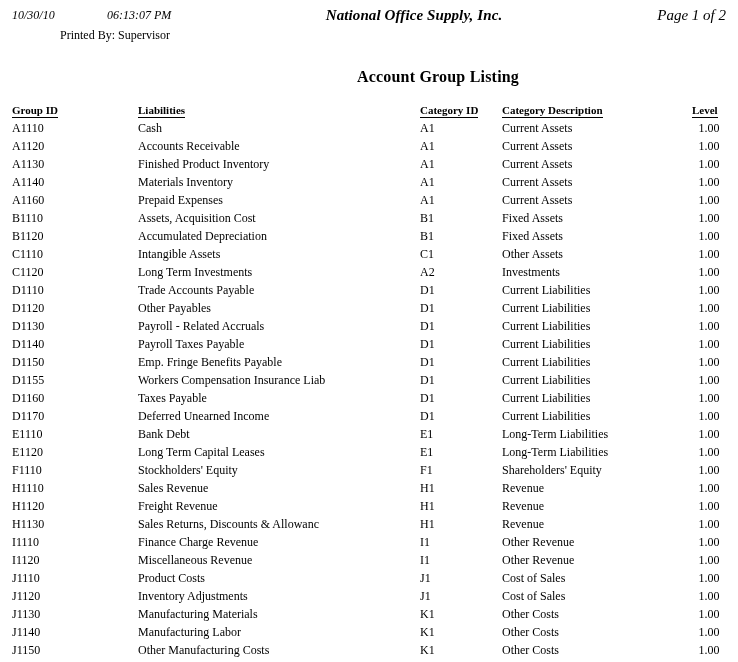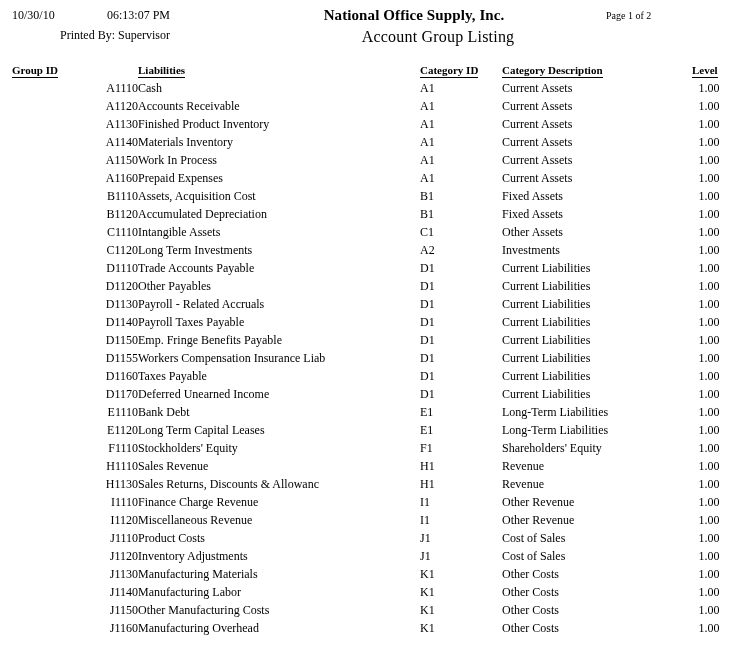--- a/index.html
+++ b/index.html
@@ -29,6 +29,7 @@
     align-items: flex-start;
     font-size: 12px;
     line-height: 15px;
+    font-style: italic;
   }
   .hdr-left {
     width: 210px;

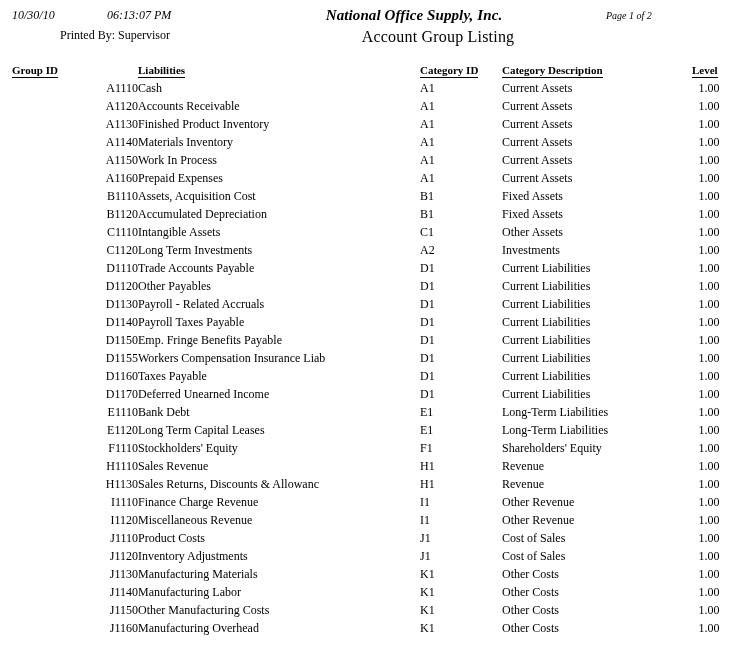--- a/index.html
+++ b/index.html
@@ -54,8 +54,8 @@
   .hdr-right {
     width: 120px;
     flex: 0 0 120px;
-    text-align: left;
-    font-size: 10px;
+    text-align: right;
+    font-size: 15px;
   }
   .hdr-row2 {
     display: flex;

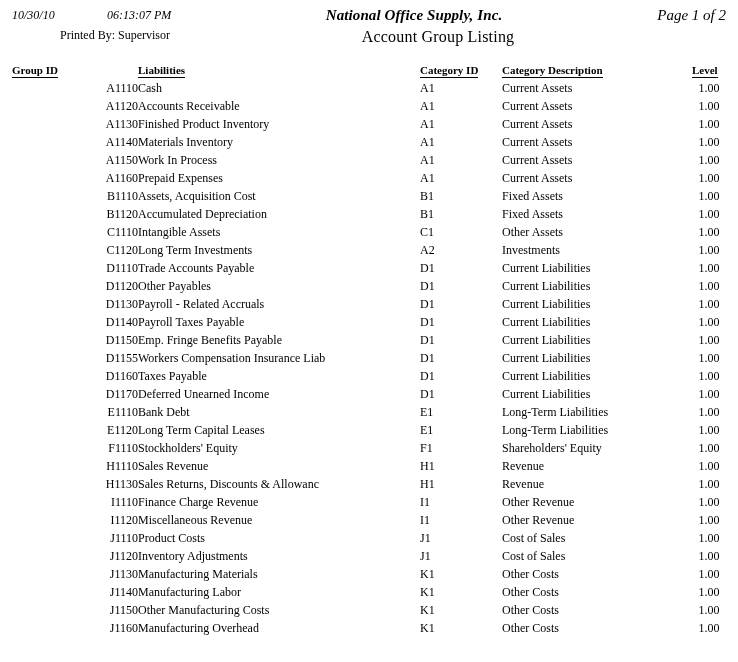--- a/index.html
+++ b/index.html
@@ -71,9 +71,10 @@
   .hdr-title {
     flex: 1 1 auto;
     text-align: center;
-    font-weight: normal;
+    font-weight: bold;
     font-size: 16px;
     letter-spacing: 0.2px;
+    margin-top: 40px;
   }
   .hdr-right2 {
     width: 120px;

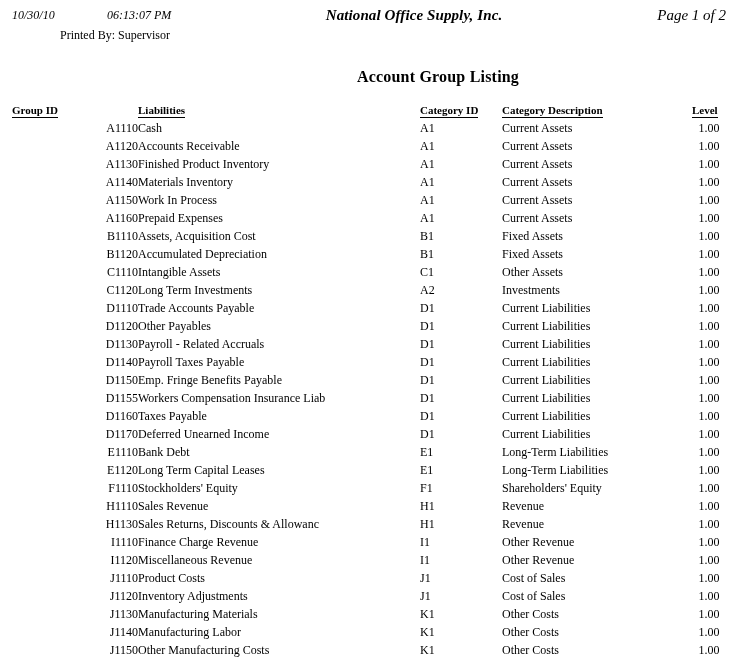--- a/index.html
+++ b/index.html
@@ -107,7 +107,7 @@
     vertical-align: top;
     white-space: nowrap;
   }
-  .col-group { width: 126px; text-align: right; }
+  .col-group { width: 126px; }
   .col-desc  { width: 282px; }
   .col-cat   { width: 82px; }
   .col-catdesc { width: 190px; }

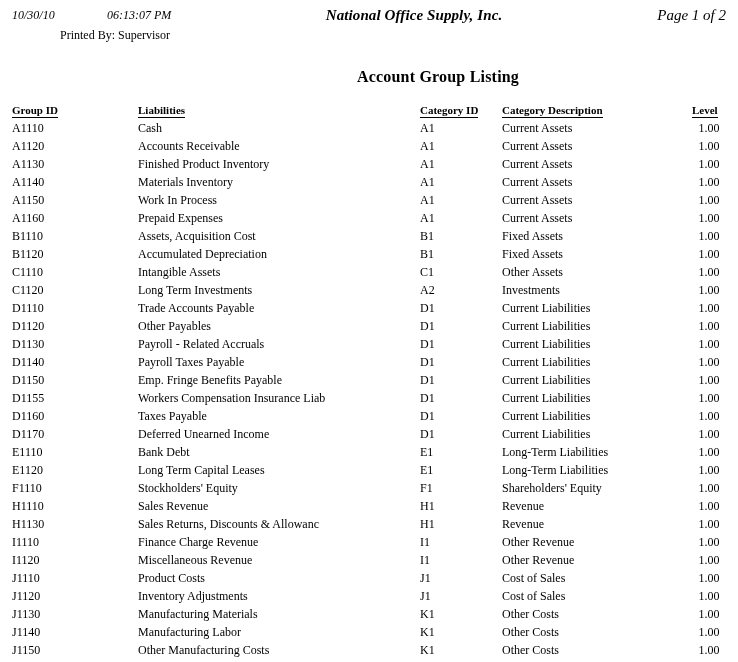--- a/index.html
+++ b/index.html
@@ -177,13 +177,6 @@
           <td class="col-level">1.00</td>
         </tr>
         <tr>
-          <td class="col-group">A1150</td>
-          <td class="col-desc">Work In Process</td>
-          <td class="col-cat">A1</td>
-          <td class="col-catdesc">Current Assets</td>
-          <td class="col-level">1.00</td>
-        </tr>
-        <tr>
           <td class="col-group">A1160</td>
           <td class="col-desc">Prepaid Expenses</td>
           <td class="col-cat">A1</td>

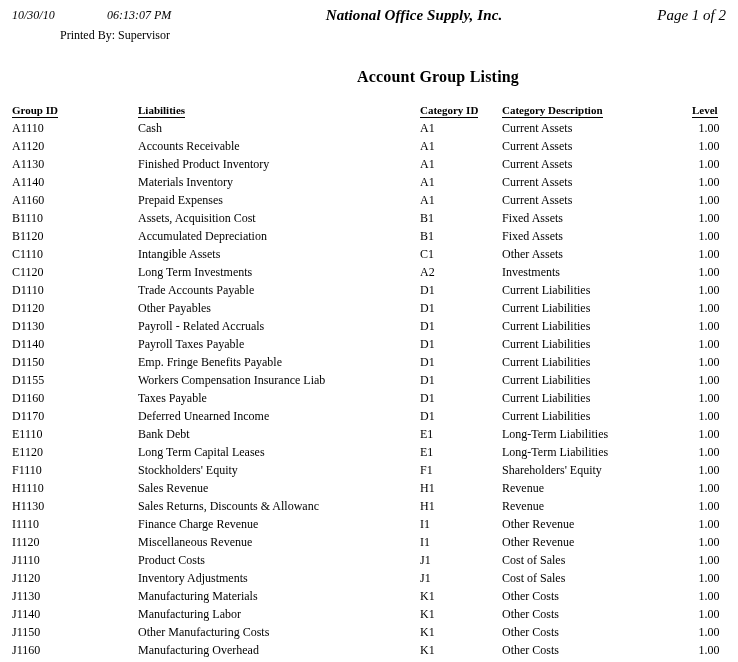--- a/index.html
+++ b/index.html
@@ -296,6 +296,13 @@
           <td class="col-level">1.00</td>
         </tr>
         <tr>
+          <td class="col-group">H1120</td>
+          <td class="col-desc">Freight Revenue</td>
+          <td class="col-cat">H1</td>
+          <td class="col-catdesc">Revenue</td>
+          <td class="col-level">1.00</td>
+        </tr>
+        <tr>
           <td class="col-group">H1130</td>
           <td class="col-desc">Sales Returns, Discounts &amp; Allowanc</td>
           <td class="col-cat">H1</td>

